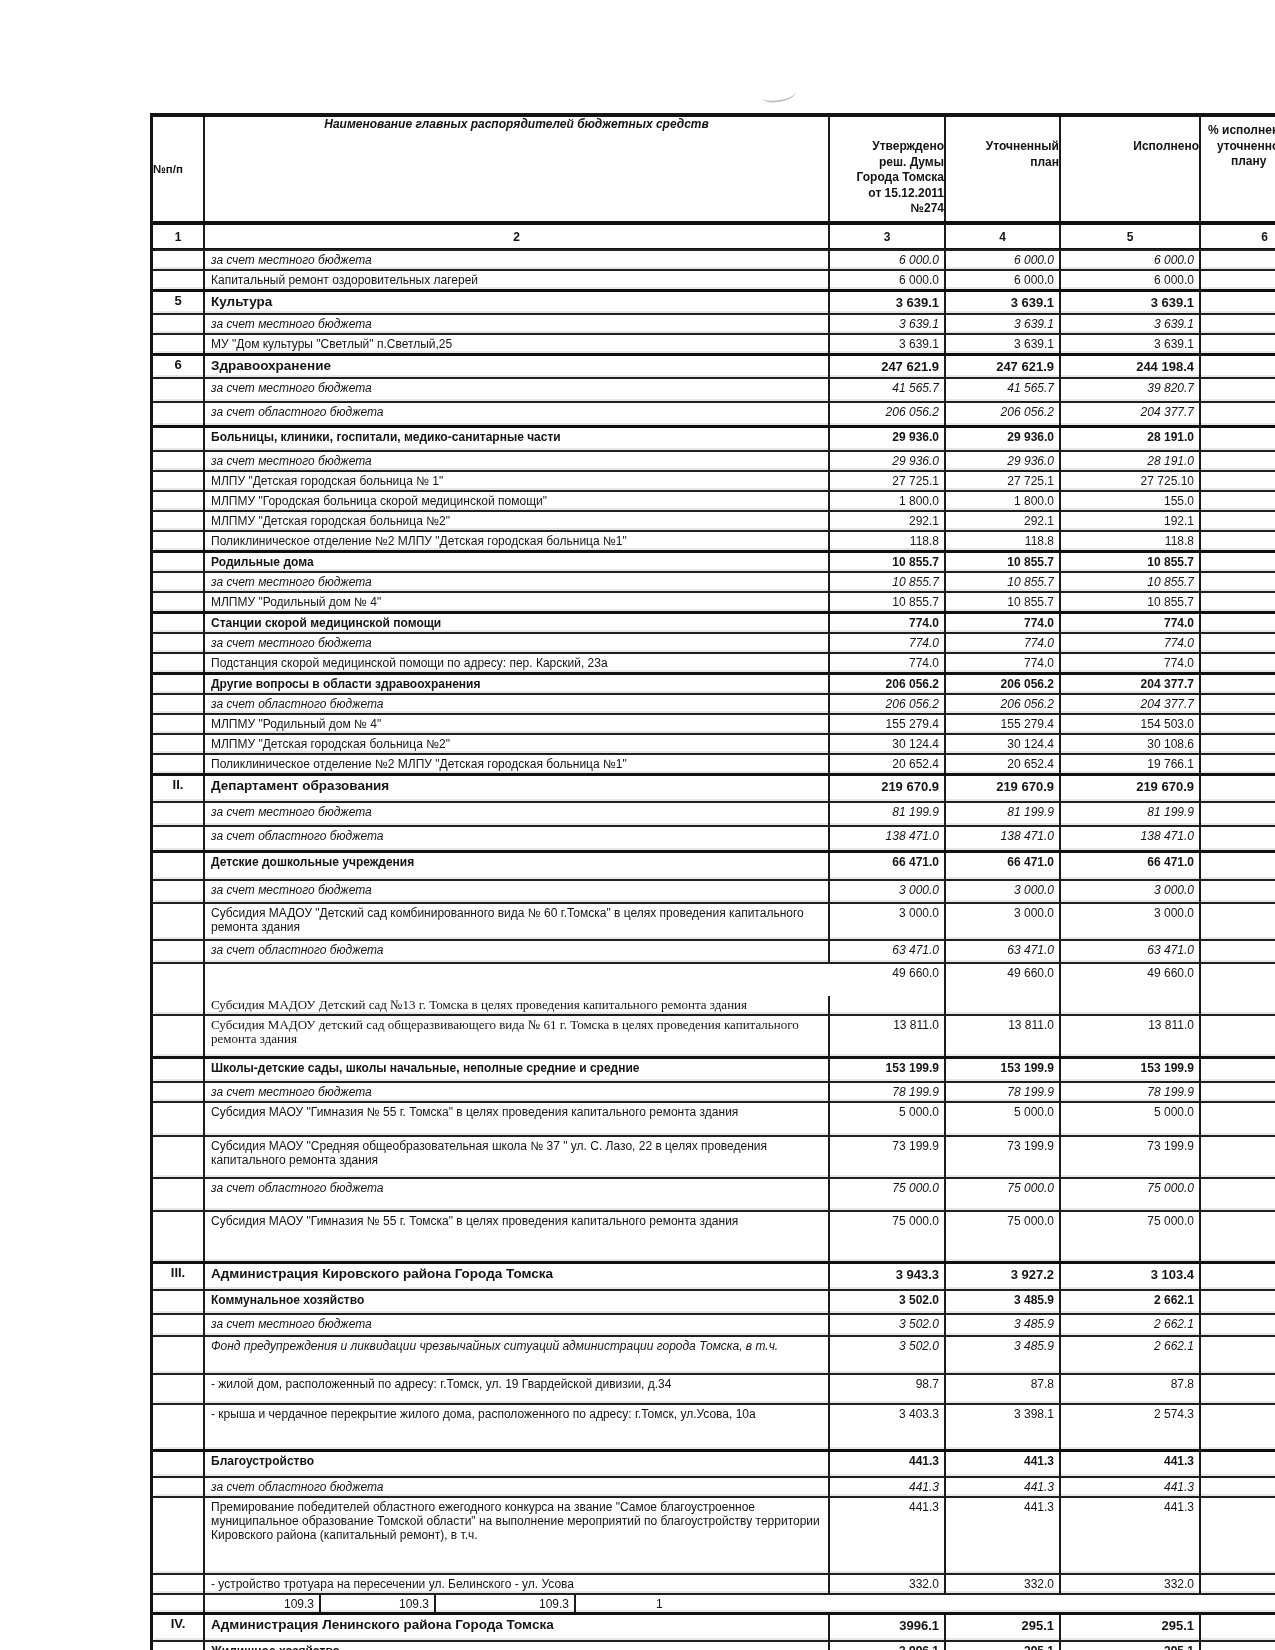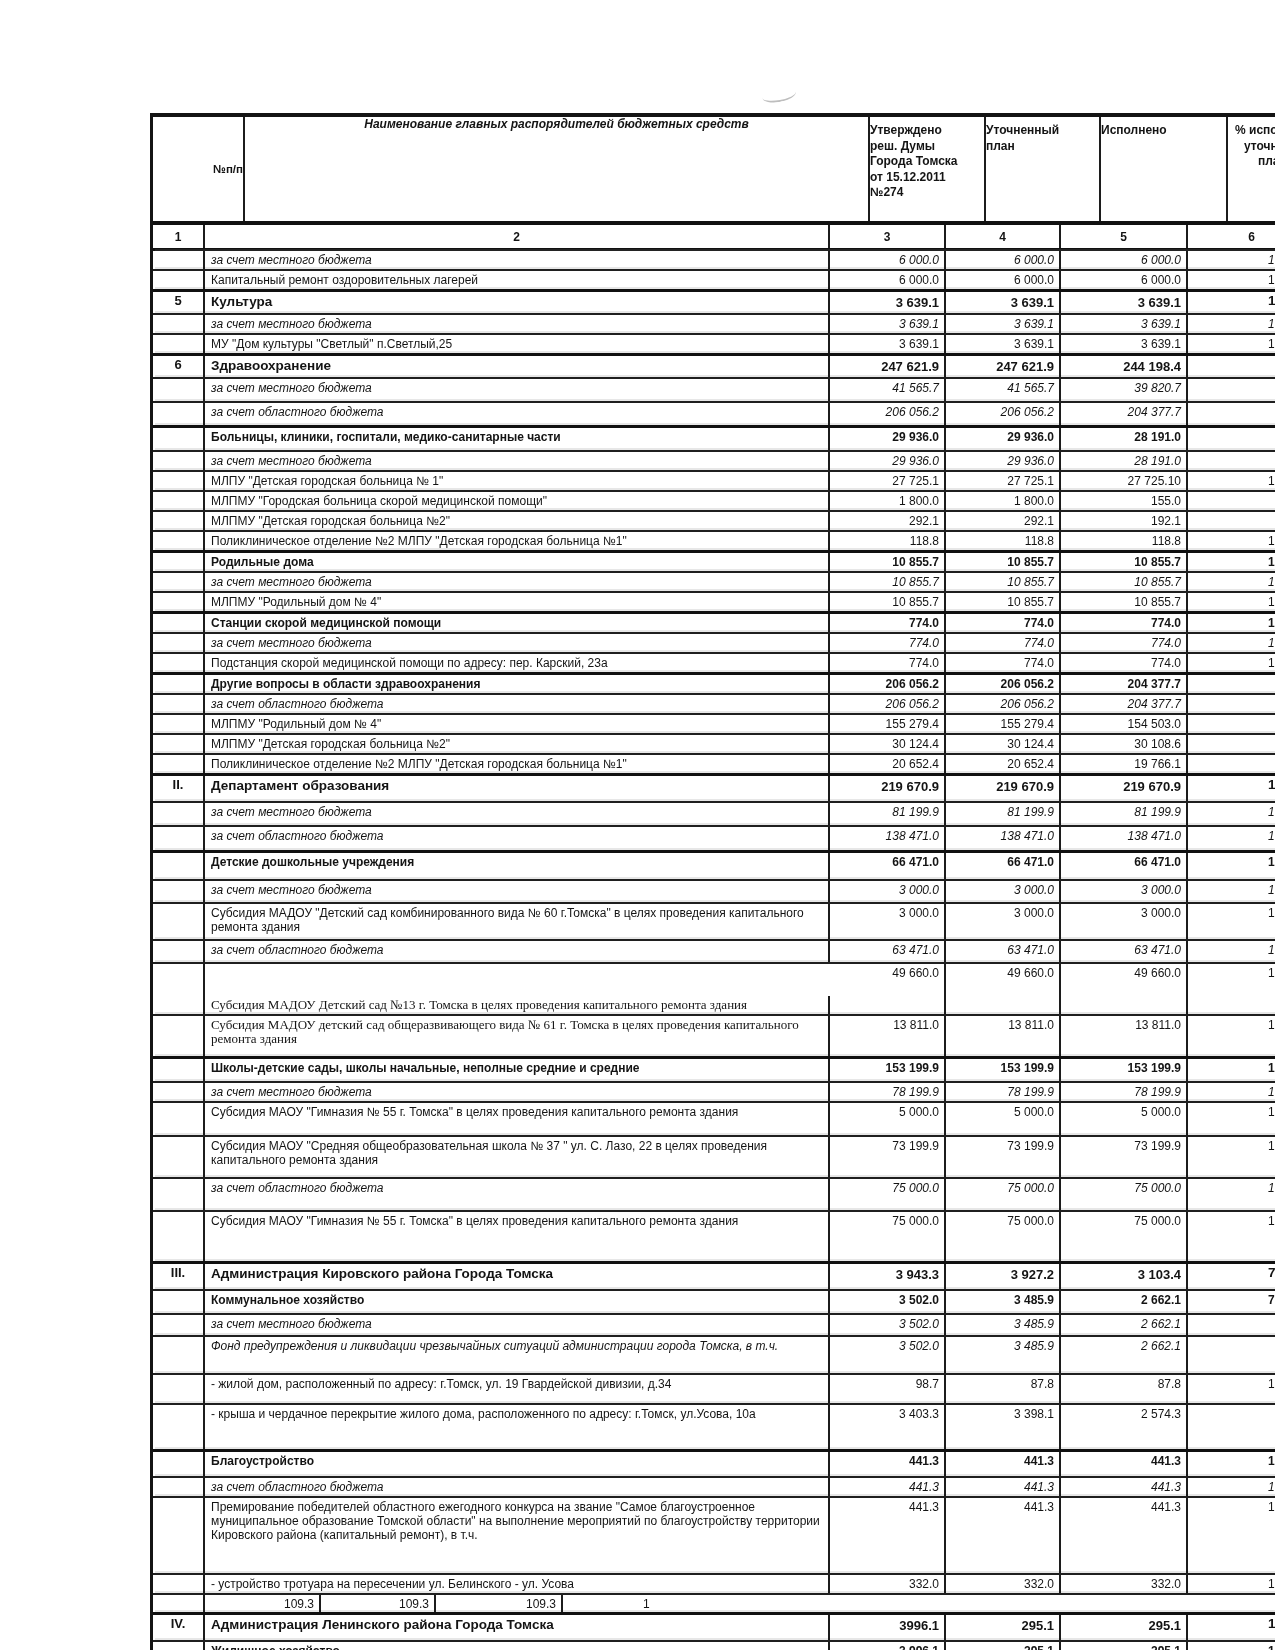--- a/index.html
+++ b/index.html
@@ -33,7 +33,7 @@
   .hrow{height:104px;border-bottom:4px solid #111;font-weight:bold;font-size:12px;}
   .h-num{display:flex;align-items:center;justify-content:flex-end;font-size:11.5px;padding:0;margin-left:40px;}
   .h-name{display:flex;align-items:flex-start;justify-content:center;text-align:center;padding:0 30px;font-style:italic;}
-  .h-cc{padding-top:6px;text-align:left;line-height:15.5px;}
+  .h-cc{padding-top:22px;text-align:right;line-height:15.5px;}
   .h-pct{padding-top:6px;line-height:15.5px;text-align:left;}
   .h-pct .l1{margin-left:7px;}
   .h-pct .l2{margin-left:16px;}

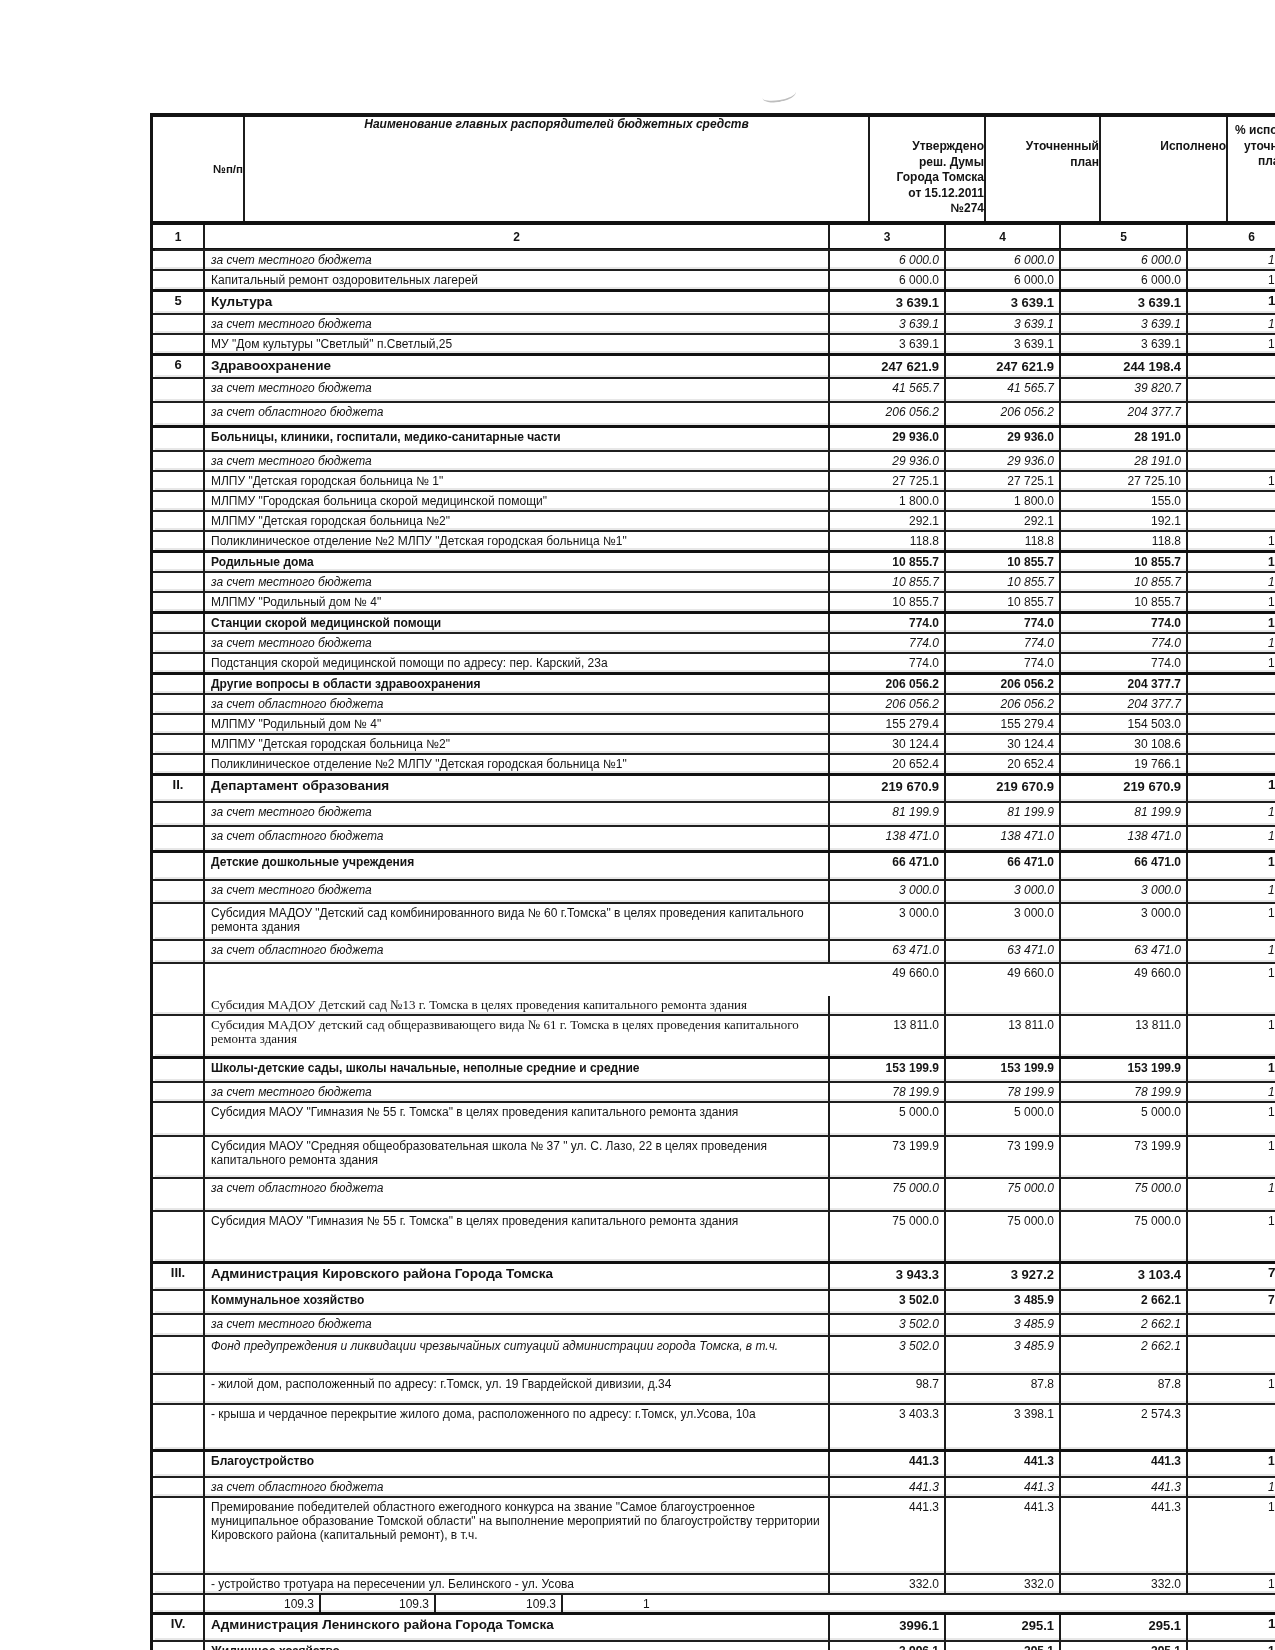--- a/index.html
+++ b/index.html
@@ -26,7 +26,7 @@
   .c-name{width:625px;padding:2px 6px 2px 6px;}
   .c-approved{width:116px;}
   .c-plan{width:115px;}
-  .c-executed{width:127px;}
+  .c-executed{width:140px;}
   .c-percent{width:127px;border-right:none;}
 
   

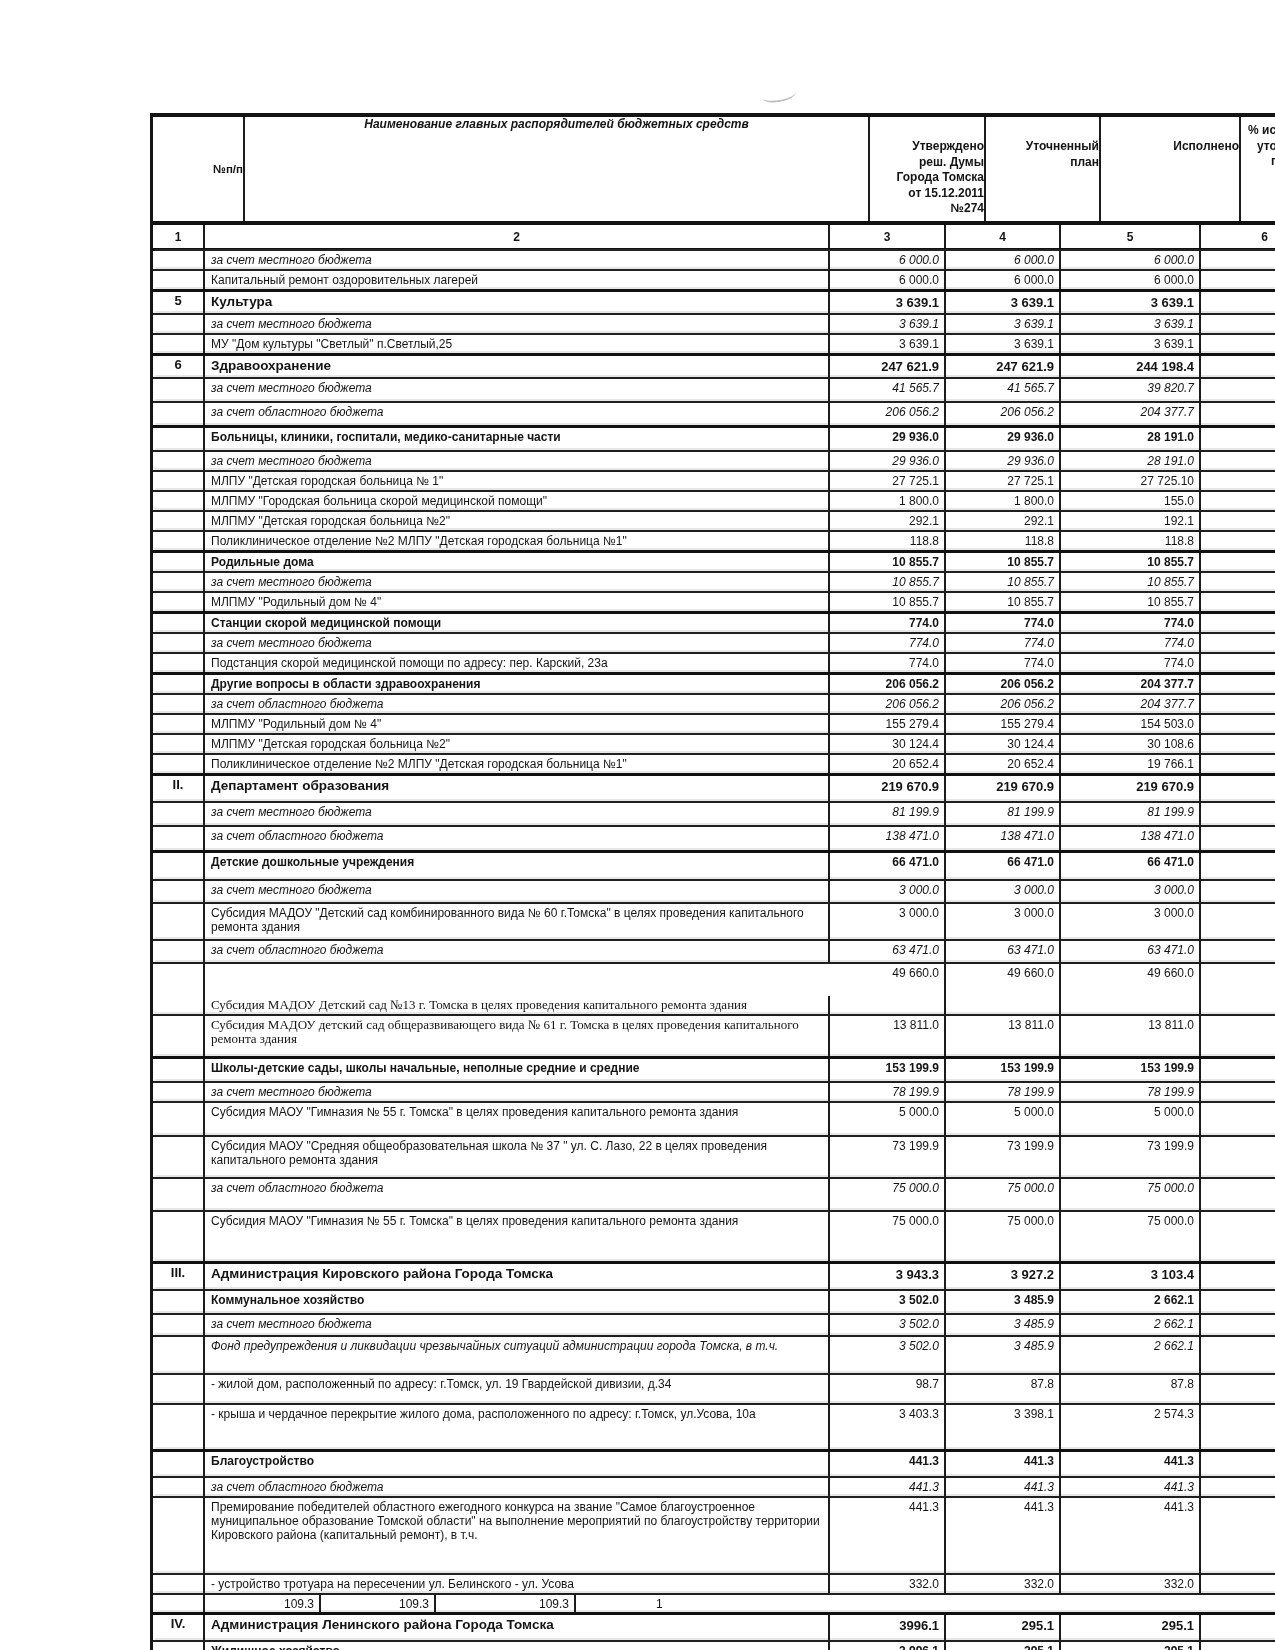--- a/index.html
+++ b/index.html
@@ -31,7 +31,7 @@
 
   
   .hrow{height:104px;border-bottom:4px solid #111;font-weight:bold;font-size:12px;}
-  .h-num{display:flex;align-items:center;justify-content:flex-end;font-size:11.5px;padding:0;margin-left:40px;}
+  .h-num{display:flex;align-items:center;justify-content:flex-start;font-size:11.5px;padding:0;}
   .h-name{display:flex;align-items:flex-start;justify-content:center;text-align:center;padding:0 30px;font-style:italic;}
   .h-cc{padding-top:22px;text-align:right;line-height:15.5px;}
   .h-pct{padding-top:6px;line-height:15.5px;text-align:left;}

